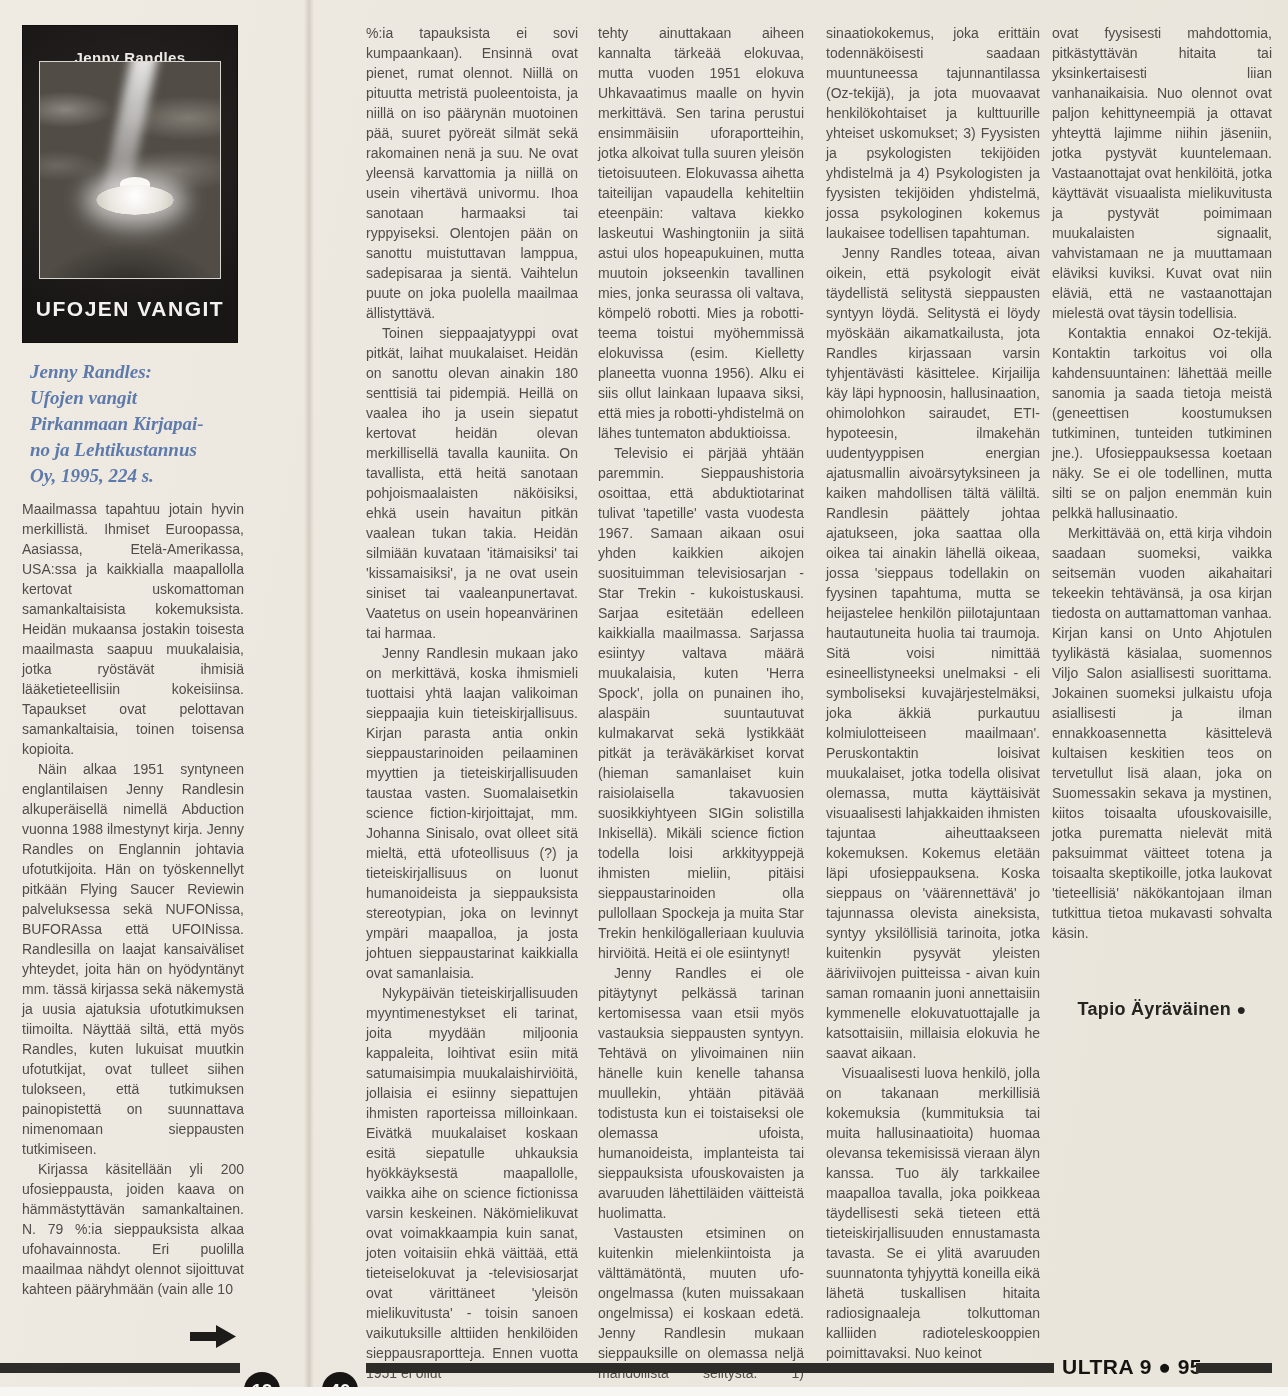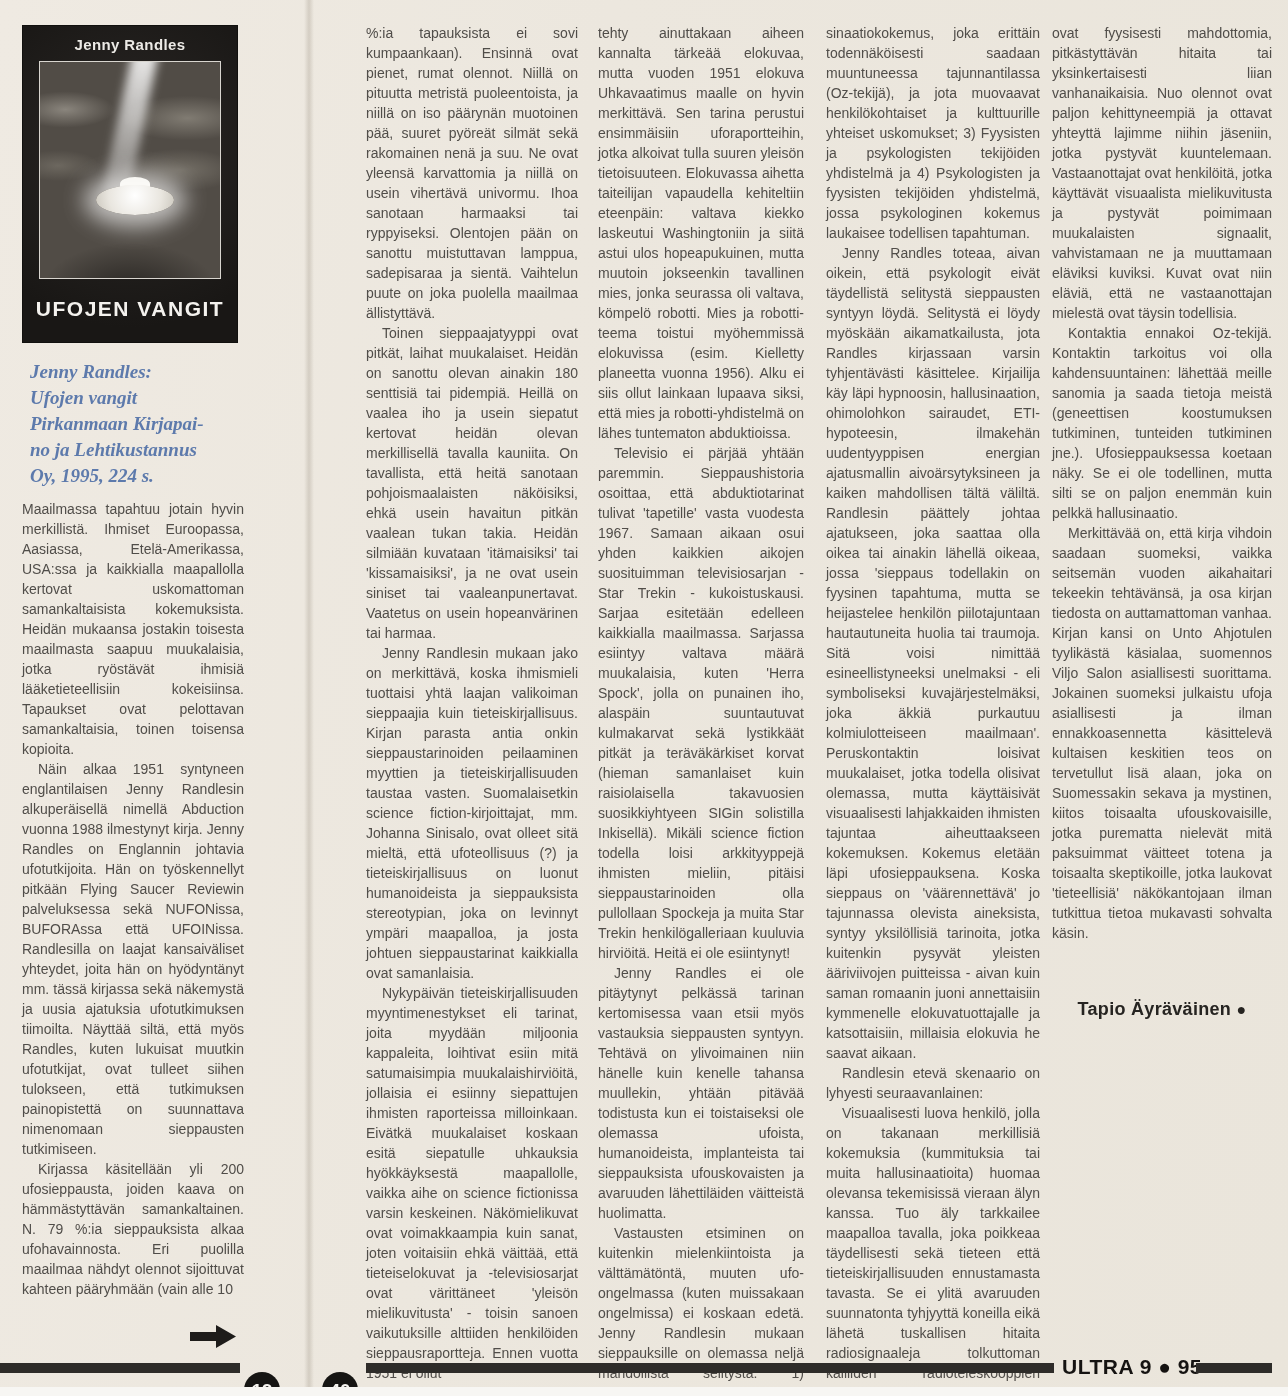--- a/index.html
+++ b/index.html
@@ -32,7 +32,7 @@
   .cover{position:relative;width:216px;height:318px;margin-bottom:16px;
     background:radial-gradient(circle at 50% 40%,#2b2826 0%,#191715 80%);
     box-shadow:0 0 0 1px #11100e inset;}
-  .cover-author{padding-top:11px;text-align:center;color:#eceae6;font-weight:bold;
+  .cover-author{padding-top:24px;text-align:center;color:#eceae6;font-weight:bold;
     font-size:15px;letter-spacing:.4px;}
   .cover-art{position:absolute;left:17px;right:17px;top:36px;height:216px;
     border:1px solid #d8d5cf;overflow:hidden;

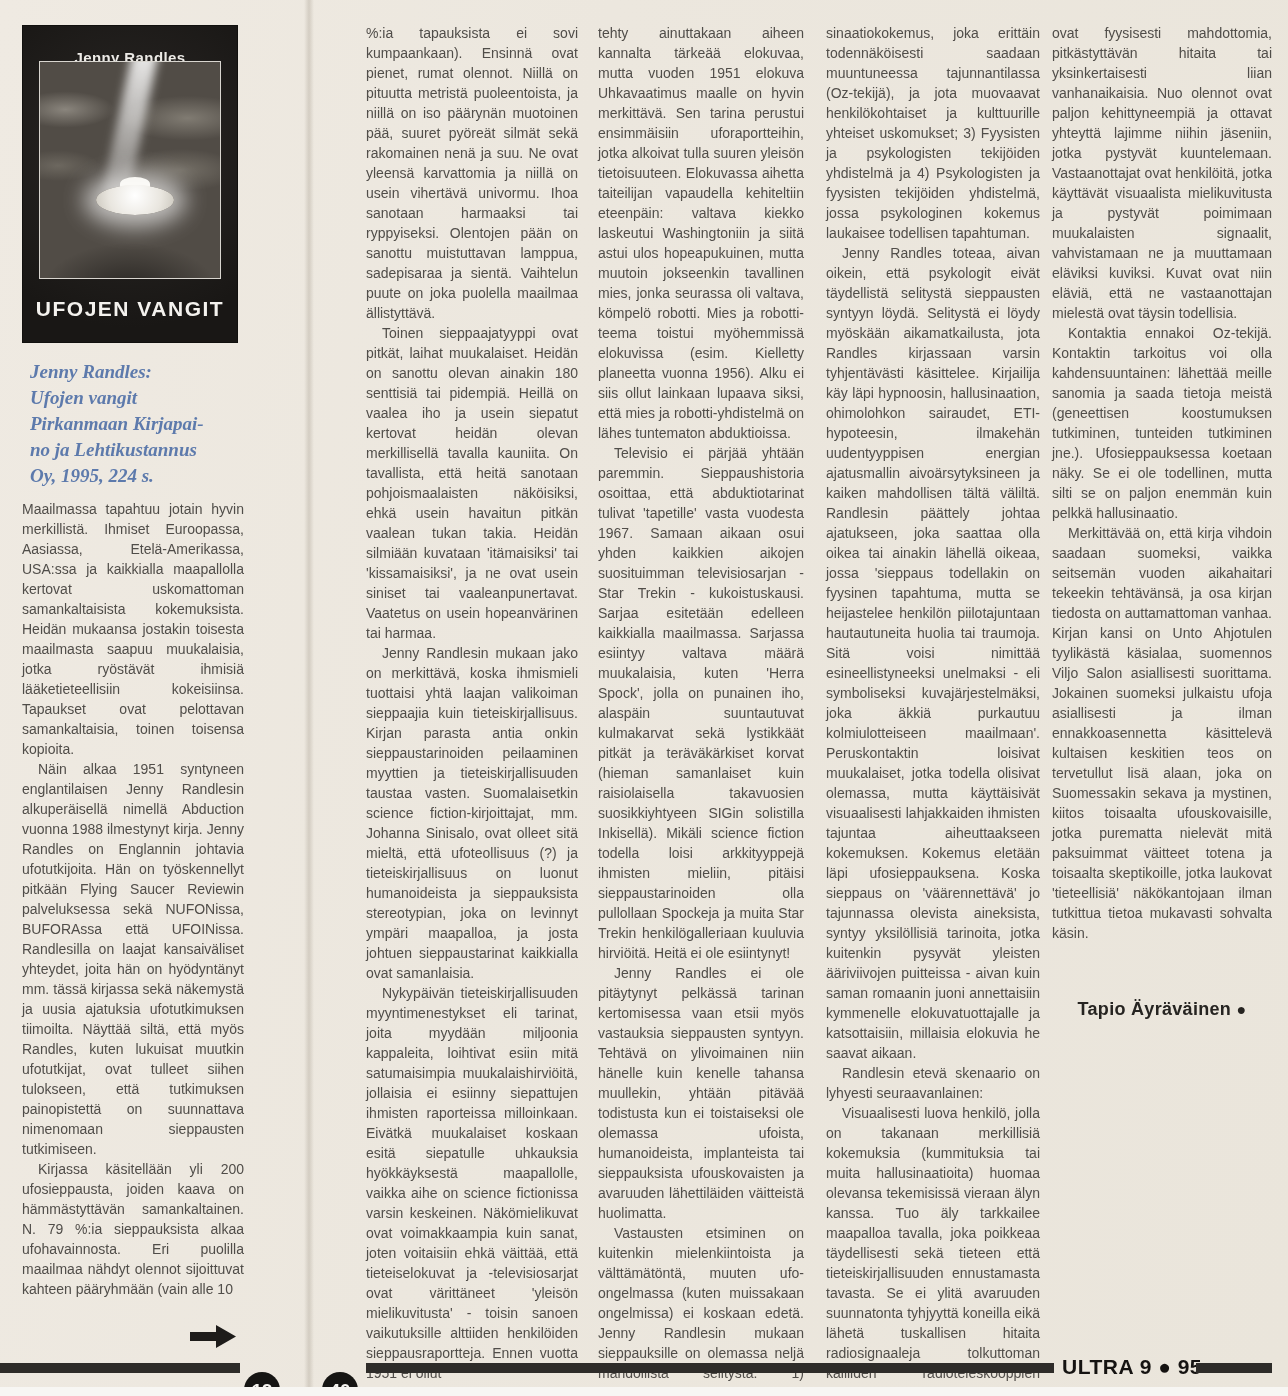--- a/index.html
+++ b/index.html
@@ -135,7 +135,6 @@
     <div class="col-text">
         <p lang="fi">sinaatiokokemus, joka erittäin todennäköisesti saadaan muuntuneessa tajunnantilassa (Oz-tekijä), ja jota muovaavat henkilökohtaiset ja kulttuurille yhteiset uskomukset; 3) Fyysisten ja psykologisten tekijöiden yhdistelmä ja 4) Psykologisten ja fyysisten tekijöiden yhdistelmä, jossa psykologinen kokemus laukaisee todellisen tapahtuman.</p>
         <p class="indent" lang="fi">Jenny Randles toteaa, aivan oikein, että psykologit eivät täydellistä selitystä sieppausten syntyyn löydä. Selitystä ei löydy myöskään aikamatkailusta, jota Randles kirjassaan varsin tyhjentävästi käsittelee. Kirjailija käy läpi hypnoosin, hallusinaation, ohimolohkon sairaudet, ETI-hypoteesin, ilmakehän uudentyyppisen energian ajatusmallin aivoärsytyksineen ja kaiken mahdollisen tältä väliltä. Randlesin päättely johtaa ajatukseen, joka saattaa olla oikea tai ainakin lähellä oikeaa, jossa 'sieppaus todellakin on fyysinen tapahtuma, mutta se heijastelee henkilön piilotajuntaan hautautuneita huolia tai traumoja. Sitä voisi nimittää esineellistyneeksi unelmaksi - eli symboliseksi kuvajärjestelmäksi, joka äkkiä purkautuu kolmiulotteiseen maailmaan'. Peruskontaktin loisivat muukalaiset, jotka todella olisivat olemassa, mutta käyttäisivät visuaalisesti lahjakkaiden ihmisten tajuntaa aiheuttaakseen kokemuksen. Kokemus eletään läpi ufosieppauksena. Koska sieppaus on 'väärennettävä' jo tajunnassa olevista aineksista, syntyy yksilöllisiä tarinoita, jotka kuitenkin pysyvät yleisten ääriviivojen puitteissa - aivan kuin saman romaanin juoni annettaisiin kymmenelle elokuvatuottajalle ja katsottaisiin, millaisia elokuvia he saavat aikaan.</p>
-        <p class="indent" lang="fi">Randlesin etevä skenaario on lyhyesti seuraavanlainen:</p>
         <p class="indent" lang="fi">Visuaalisesti luova henkilö, jolla on takanaan merkillisiä kokemuksia (kummituksia tai muita hallusinaatioita) huomaa olevansa tekemisissä vieraan älyn kanssa. Tuo äly tarkkailee maapalloa tavalla, joka poikkeaa täydellisesti sekä tieteen että tieteiskirjallisuuden ennustamasta tavasta. Se ei ylitä avaruuden suunnatonta tyhjyyttä koneilla eikä lähetä tuskallisen hitaita radiosignaaleja tolkuttoman kalliiden radioteleskooppien poimittavaksi. Nuo keinot</p>
       </div>
   </div>

